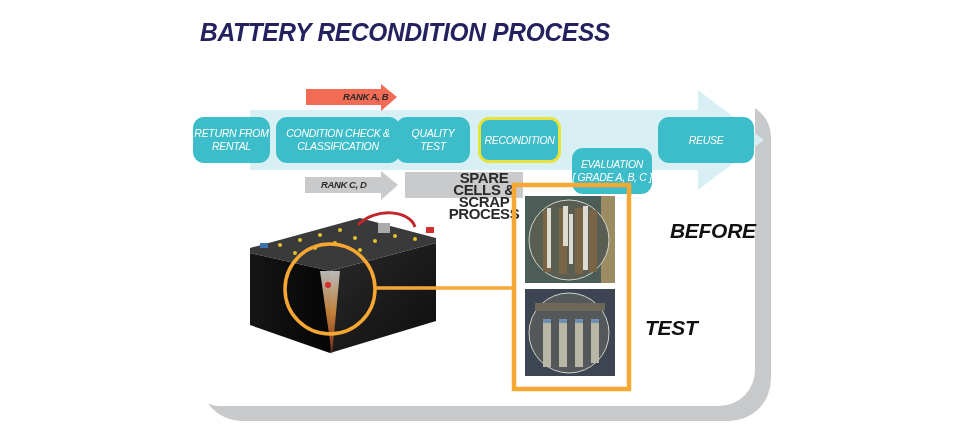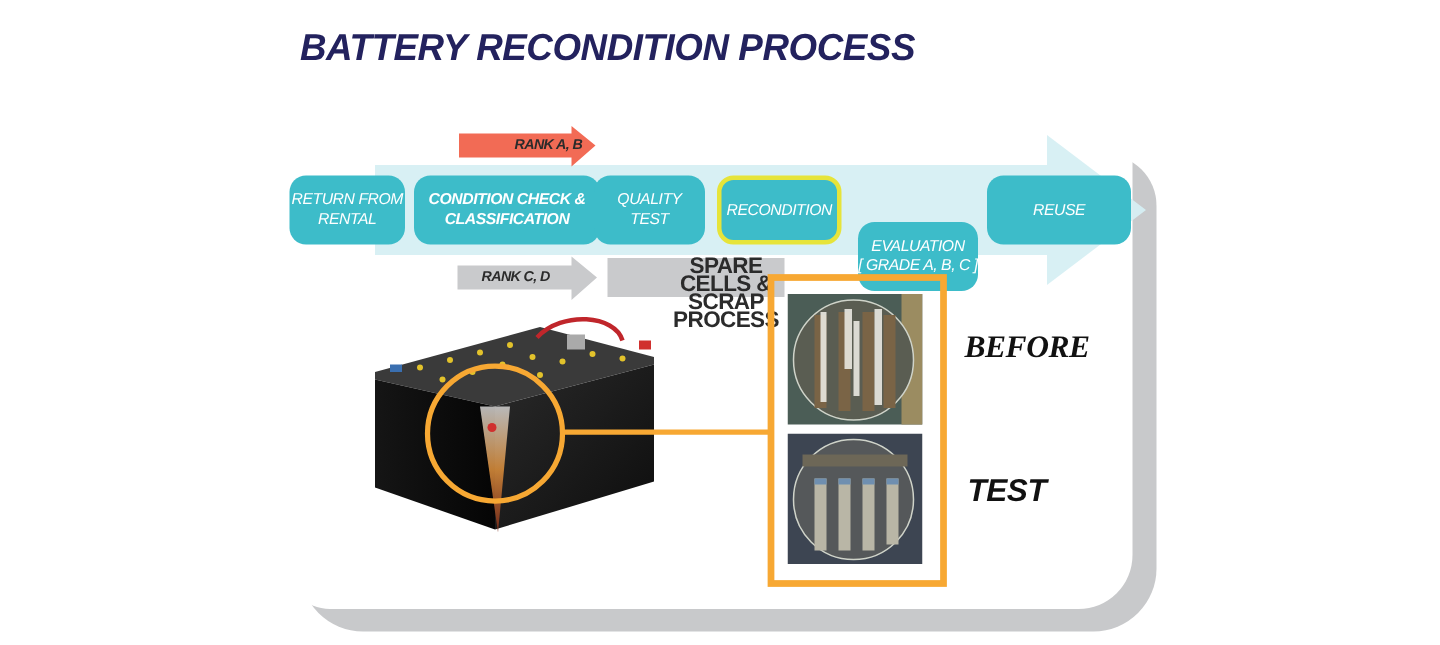--- a/index.html
+++ b/index.html
@@ -43,7 +43,7 @@
 
 <div class="step" style="left:193px;width:77px;">RETURN FROM
 RENTAL</div>
-<div class="step" style="left:276px;width:124px;font-weight:bold;">CONDITION CHECK &amp;
+<div class="step" style="left:276px;width:124px;">CONDITION CHECK &amp;
 CLASSIFICATION</div>
 <div class="step" style="left:396px;width:74px;">QUALITY
 TEST</div>

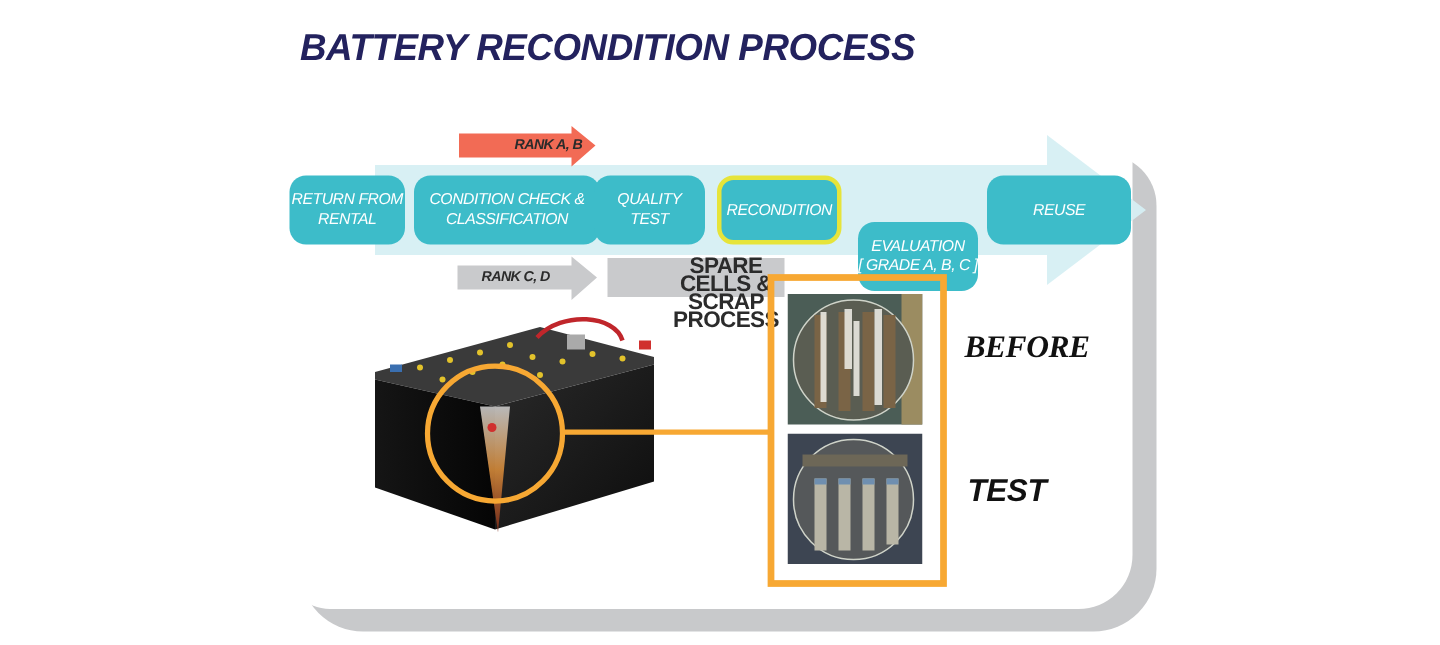--- a/index.html
+++ b/index.html
@@ -153,7 +153,7 @@
     </g>
 </svg>
 
-<div class="ba-label" style="left:643px;top:219px;font-family:Liberation Serif, serif;">BEFORE</div>
+<div class="ba-label" style="left:670px;top:219px;">BEFORE</div>
 <div class="ba-label" style="left:645px;top:316px;">TEST</div>
 
 </body></html>

